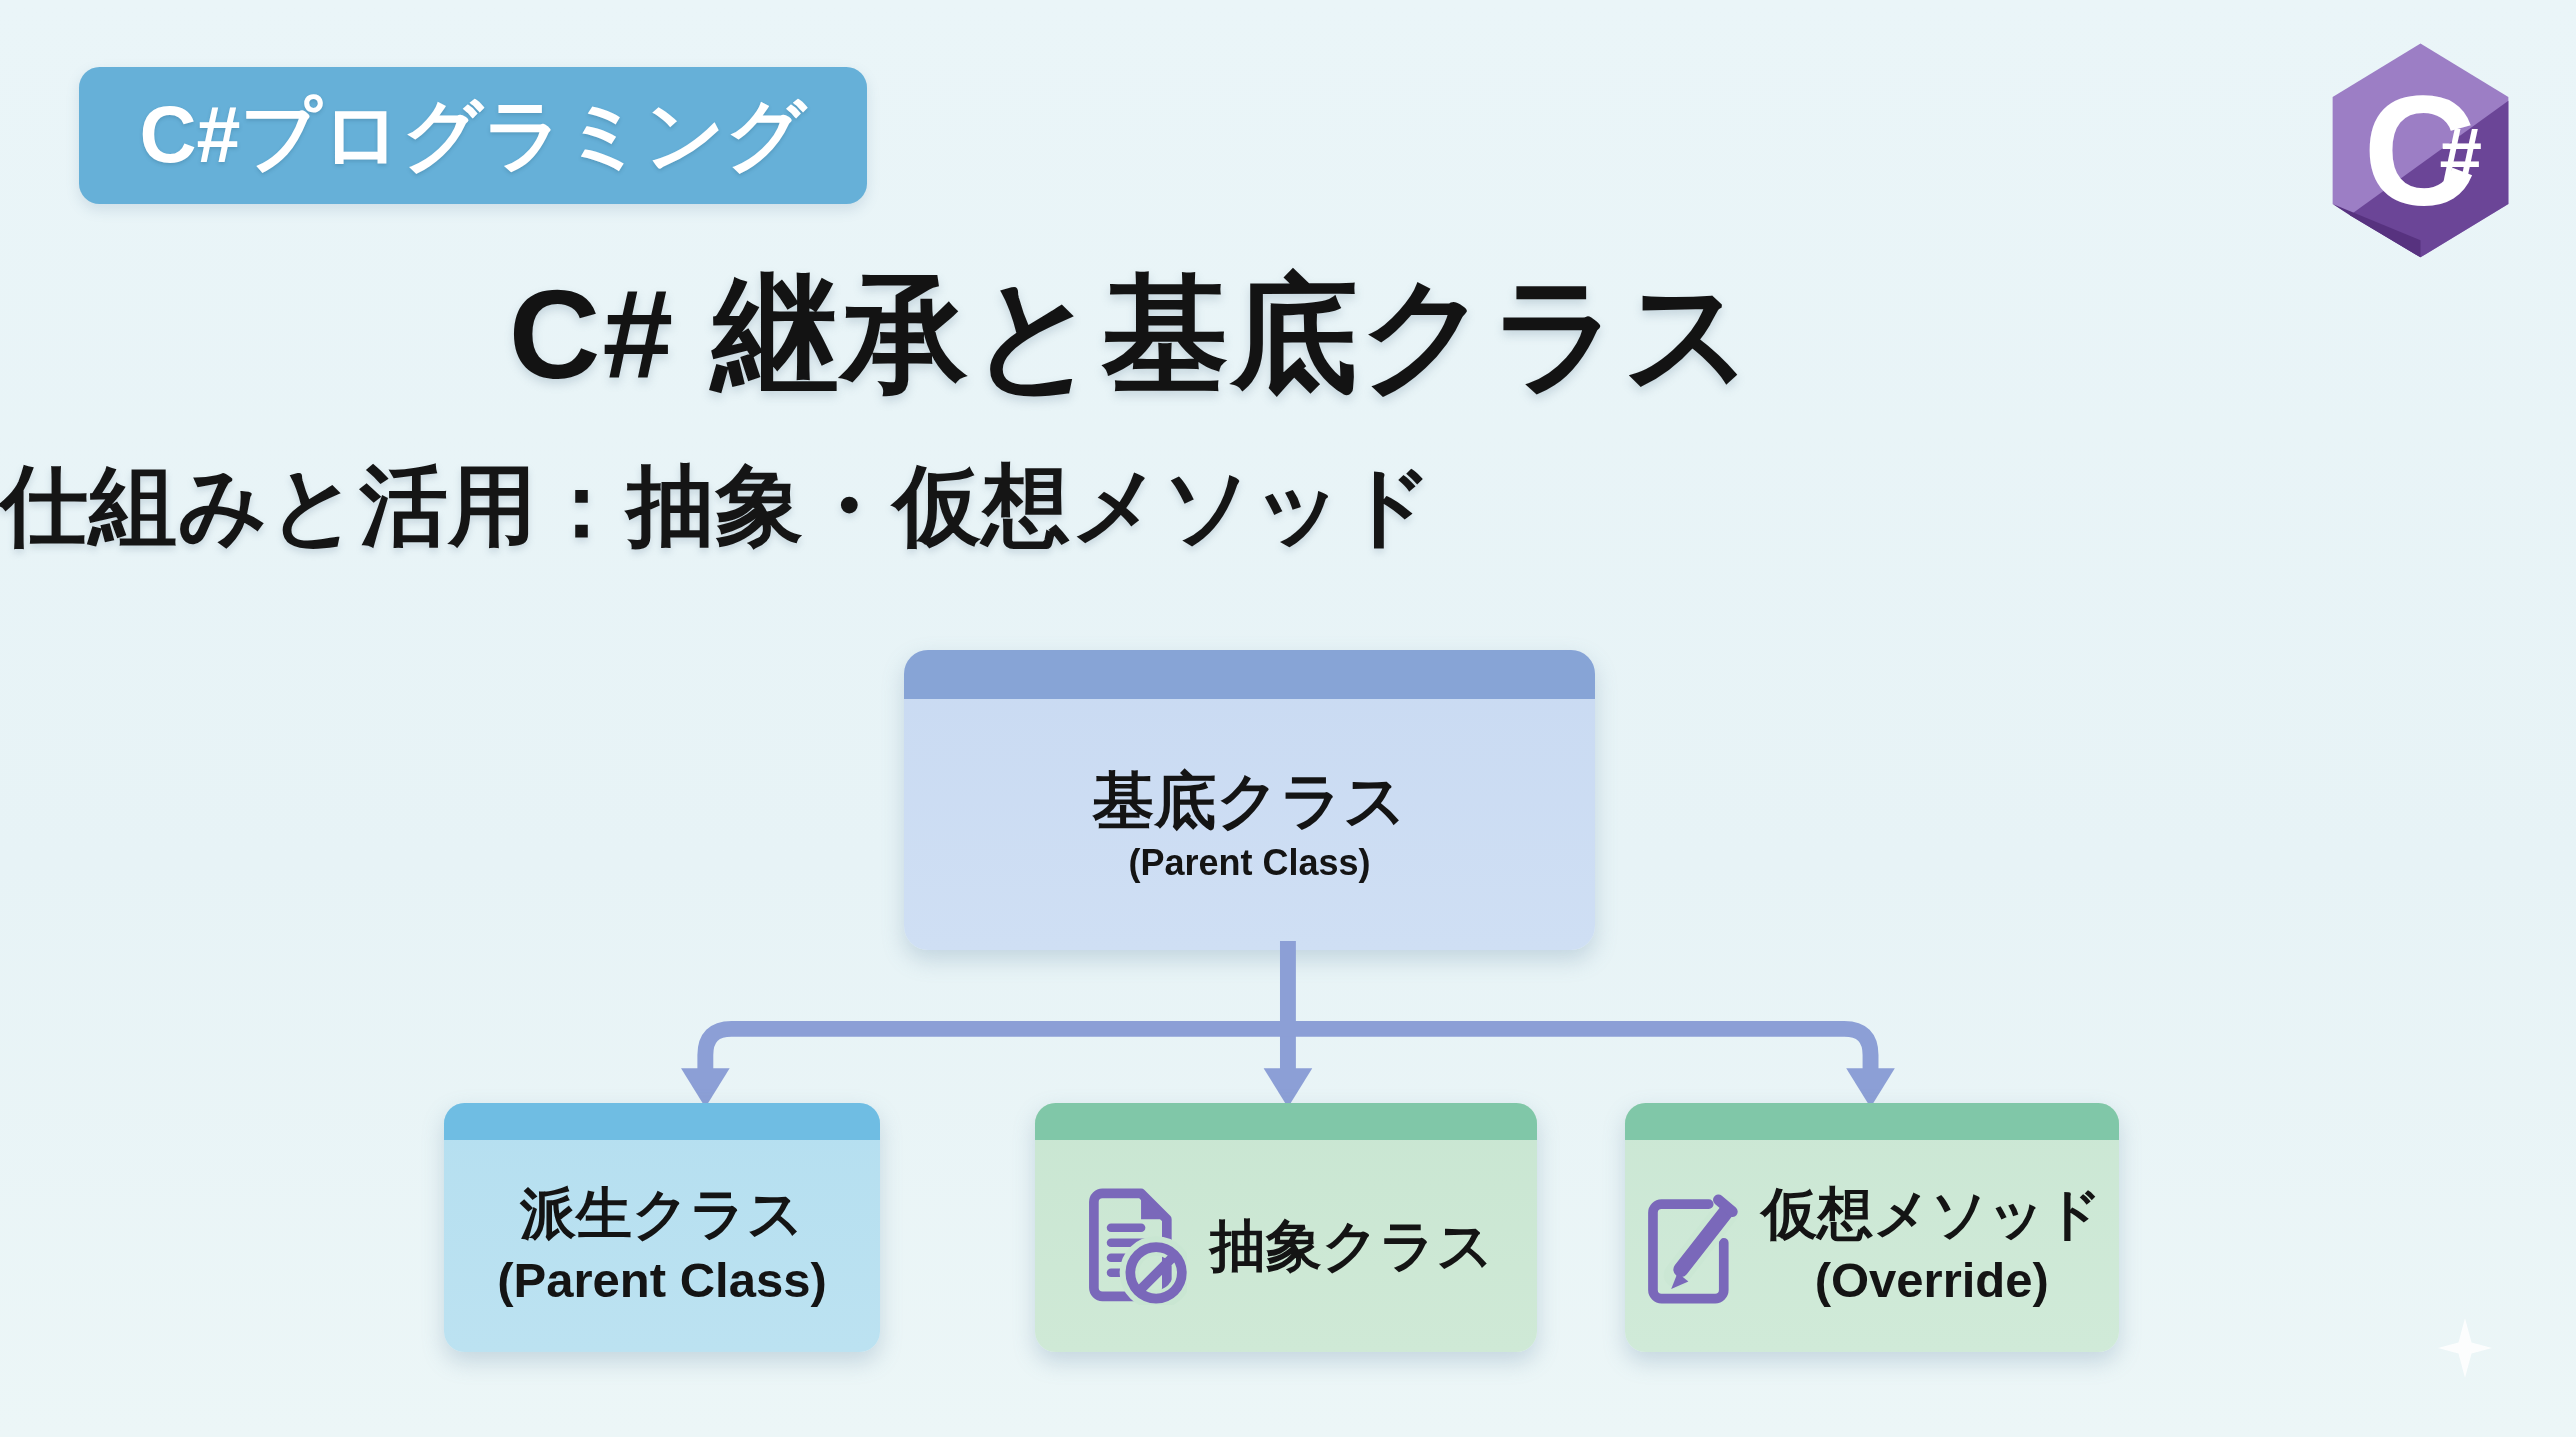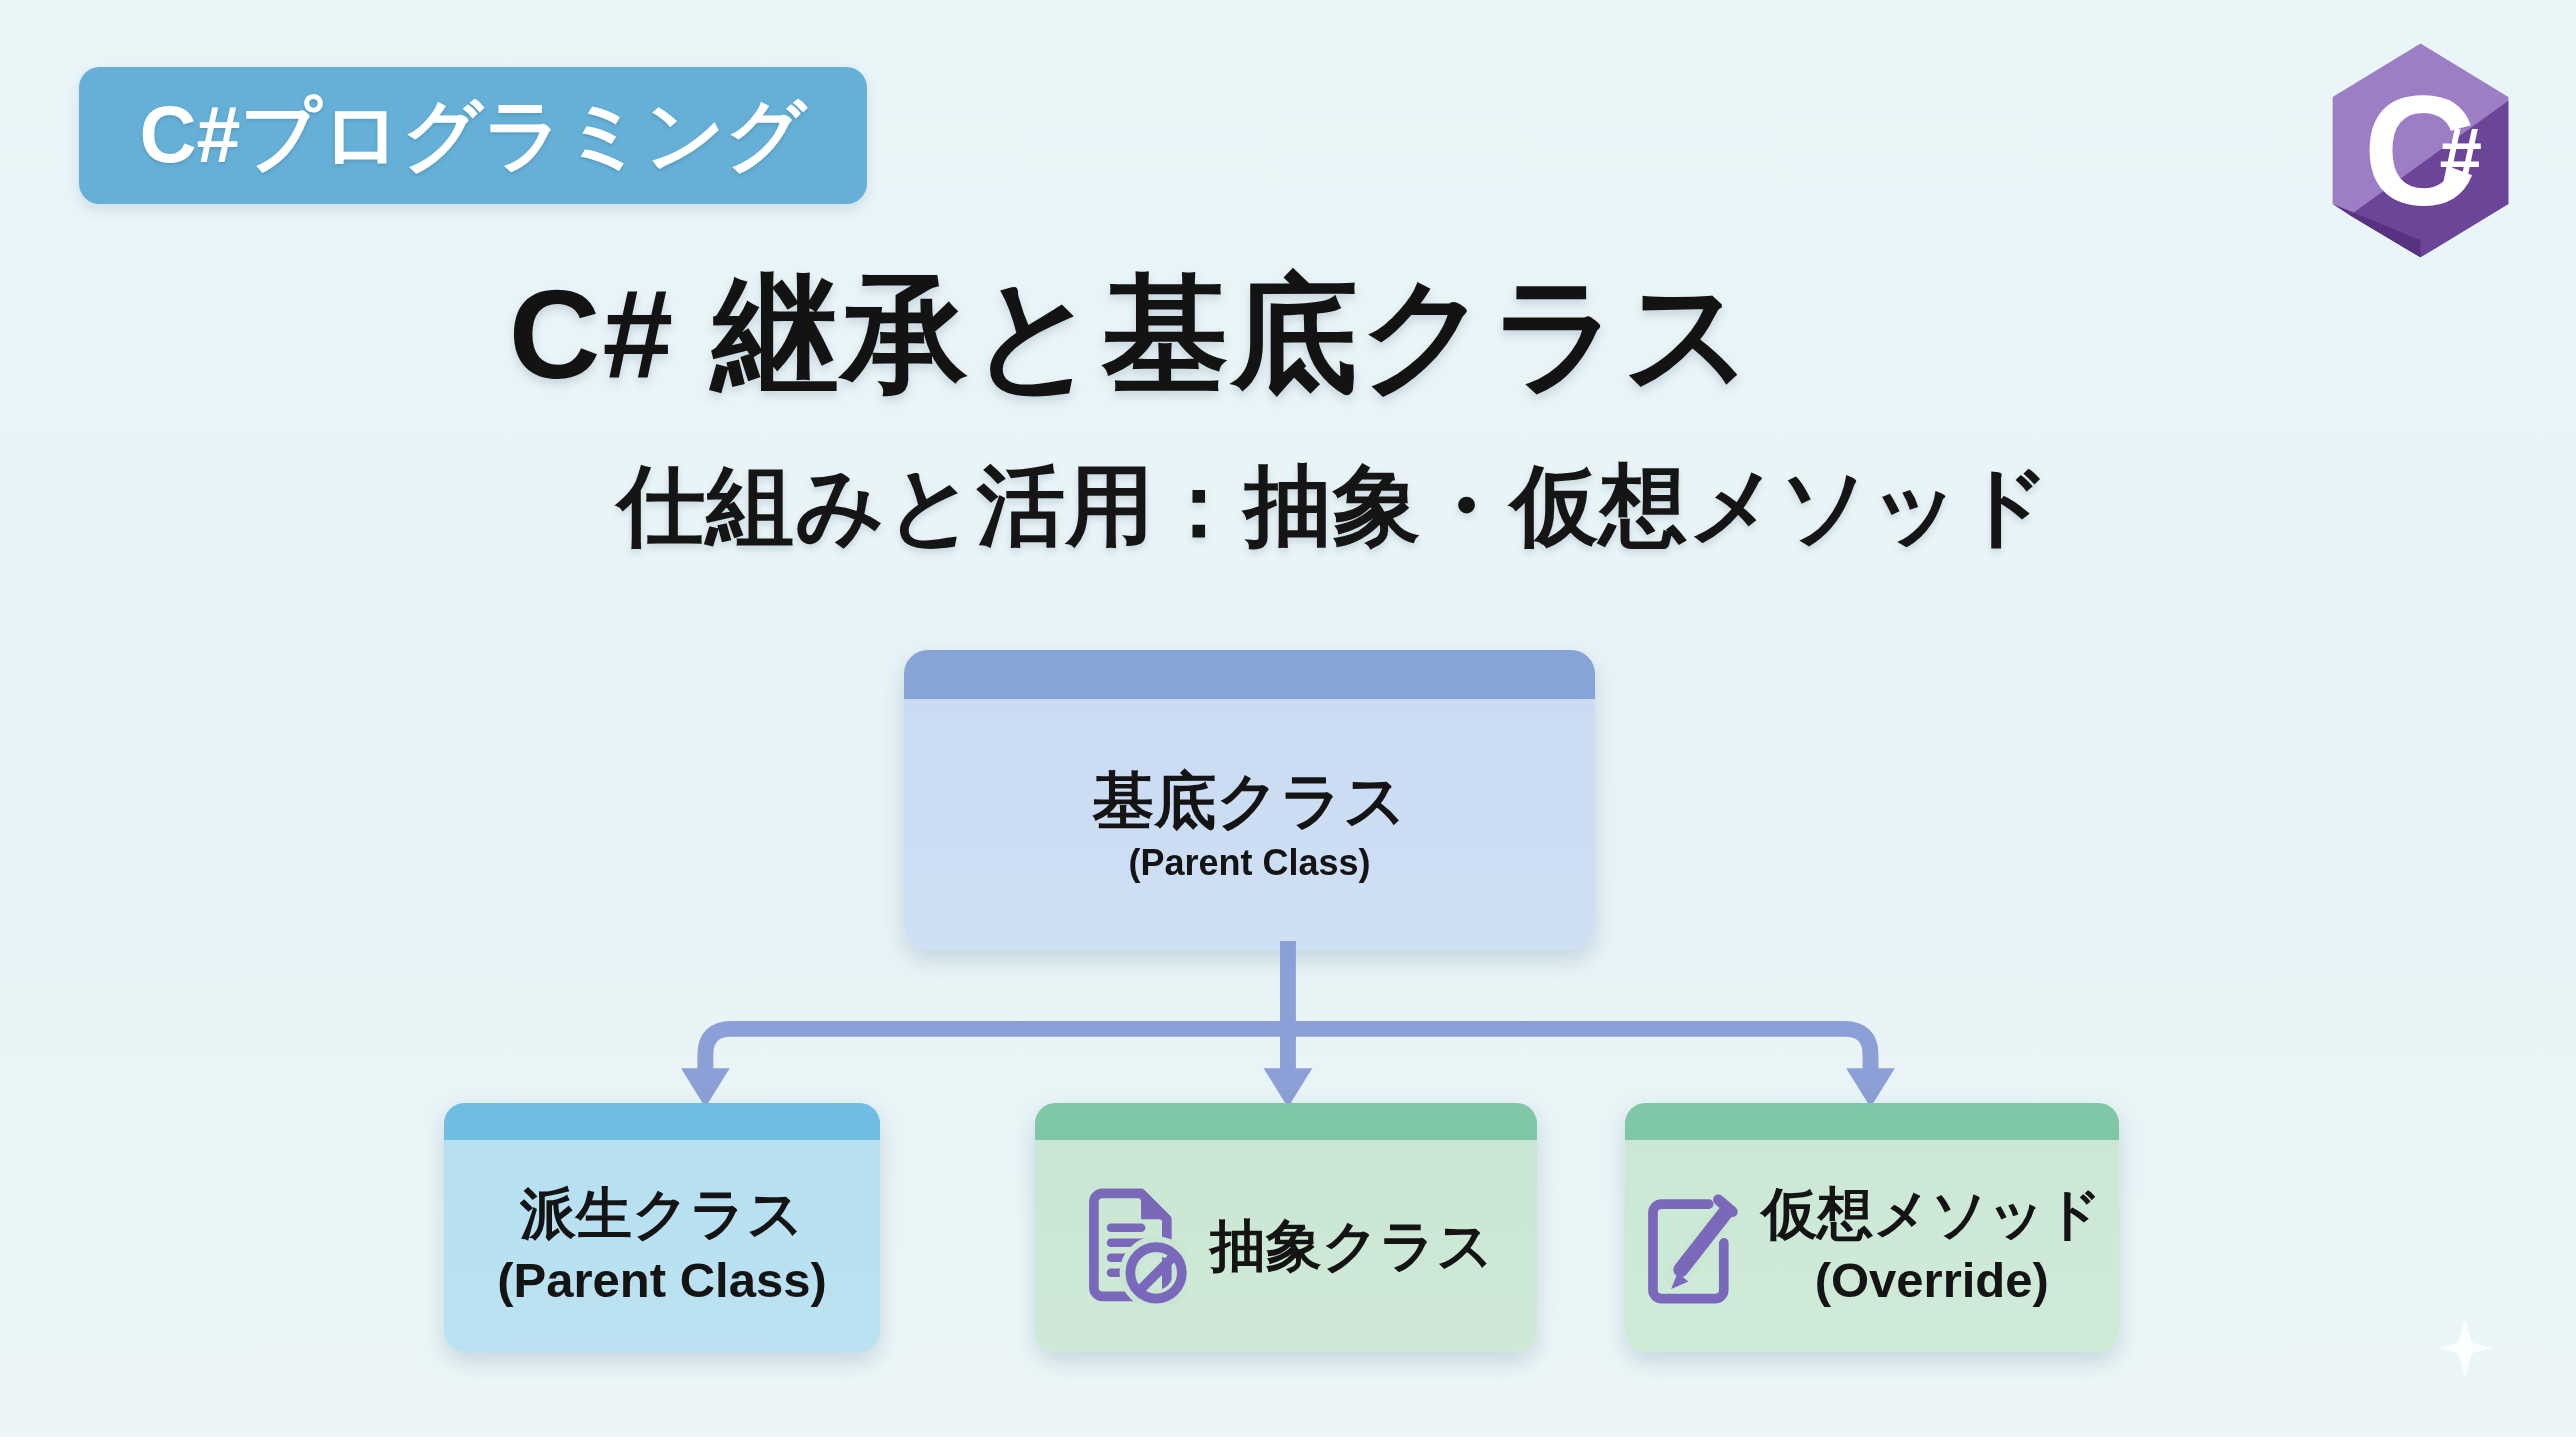--- a/index.html
+++ b/index.html
@@ -31,7 +31,7 @@
     text-shadow:0 4.7px 9.4px rgba(120,145,165,.30);white-space:nowrap;
   }
   .subtitle{
-    position:absolute;left:0;top:447px;width:2052px;text-align:right;
+    position:absolute;left:0;top:447px;width:2052px;text-align:left;
     font-size:88px;font-weight:bold;color:#151515;letter-spacing:0.9px;
     text-shadow:0 3.7px 7.5px rgba(120,145,165,.28);white-space:nowrap;
   }

